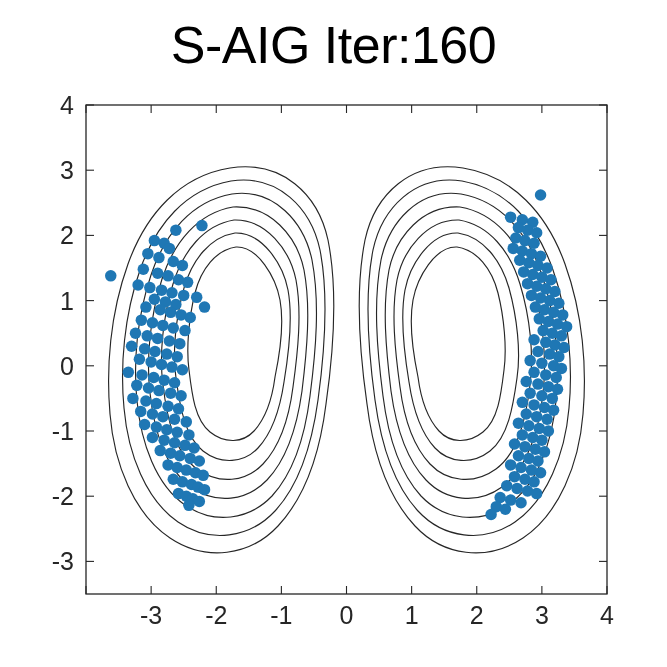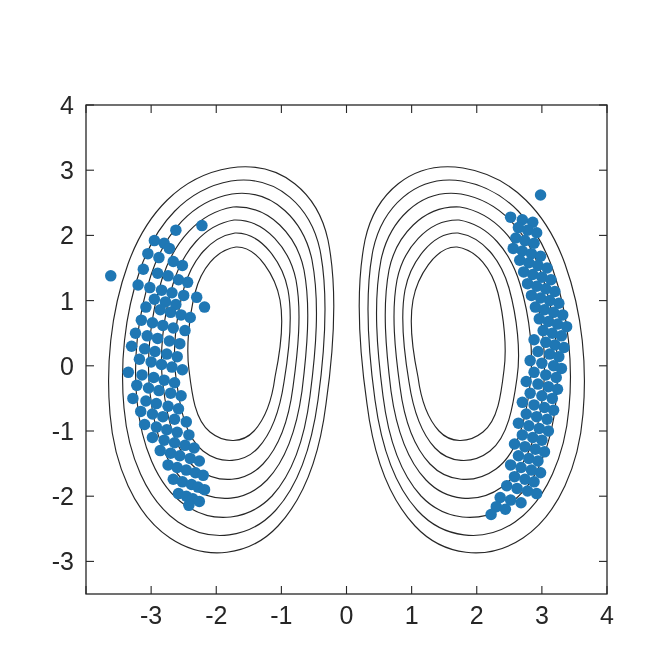--- a/index.html
+++ b/index.html
@@ -54,6 +54,7 @@
 
 <div id="figure">
 
+  <div id="plot-title">S-AIG Iter:160</div>
 
   <svg id="axes-svg" viewBox="0 0 667 667">
     <defs>

